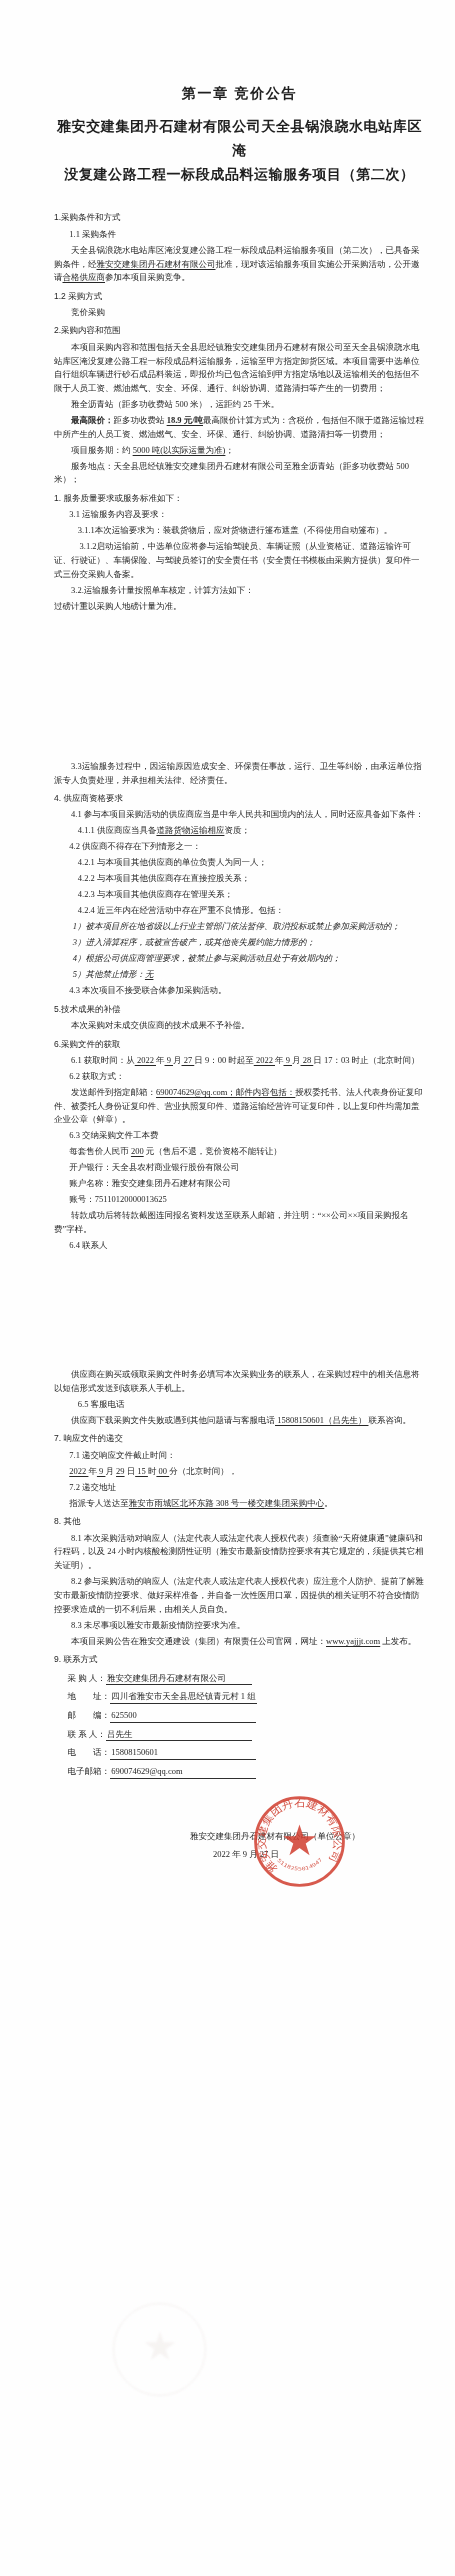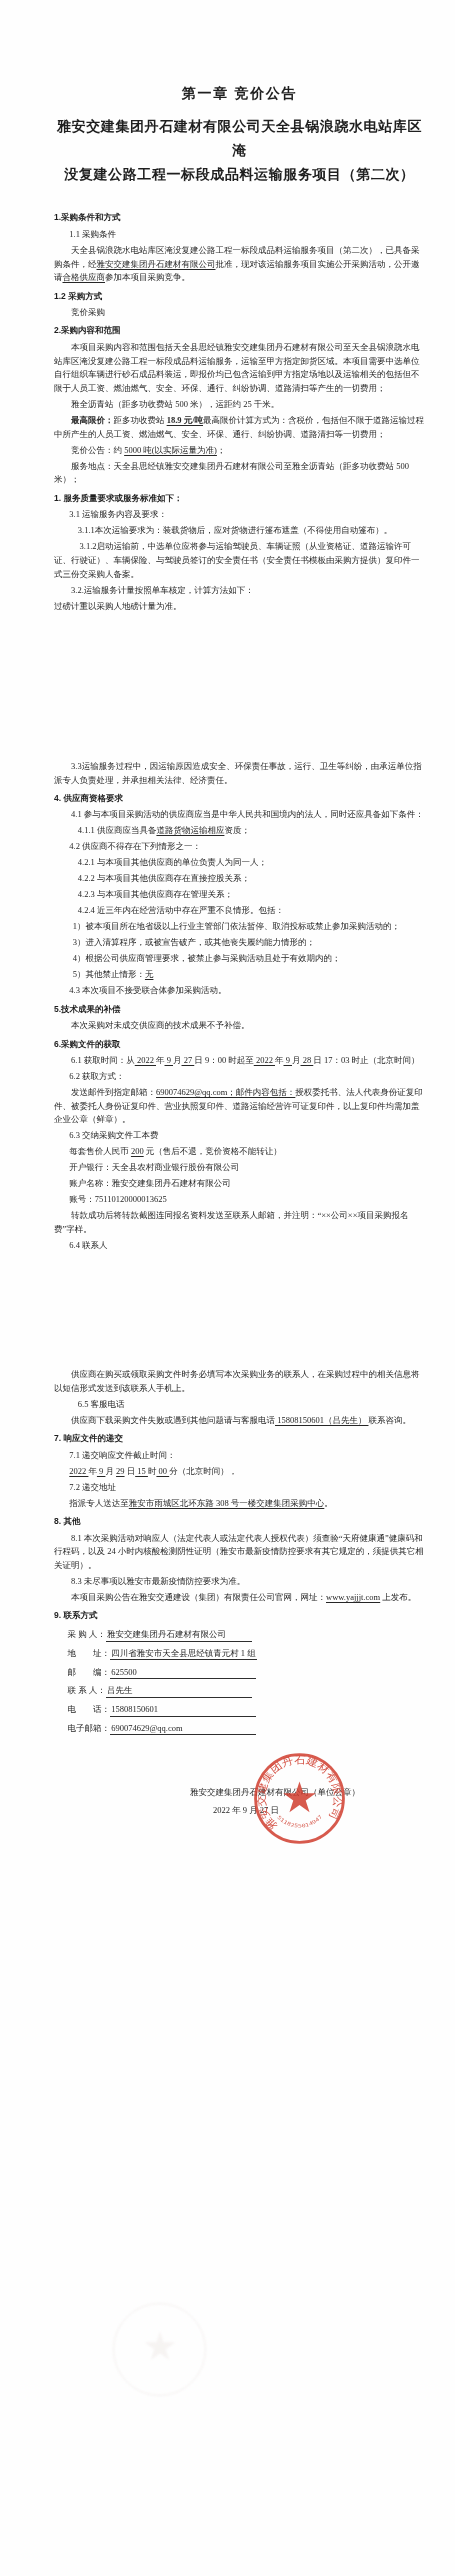--- a/index.html
+++ b/index.html
@@ -21,7 +21,7 @@
     margin-bottom:25px;color:#1f1f1f;
   }
   .blk{line-height:13.7px;margin:2.3px 0;}
-  .h1{font-weight:700;font-family:"Liberation Sans","DejaVu Sans",sans-serif;margin:4.6px 0 2.8px;color:#1e1e1e;}
+  .h1{font-weight:400;font-family:"Liberation Sans","DejaVu Sans",sans-serif;margin:4.6px 0 2.8px;color:#1e1e1e;}
   .p{text-indent:2em;}
   .p2{text-indent:3em;}
   .sub{padding-left:1.8em;}

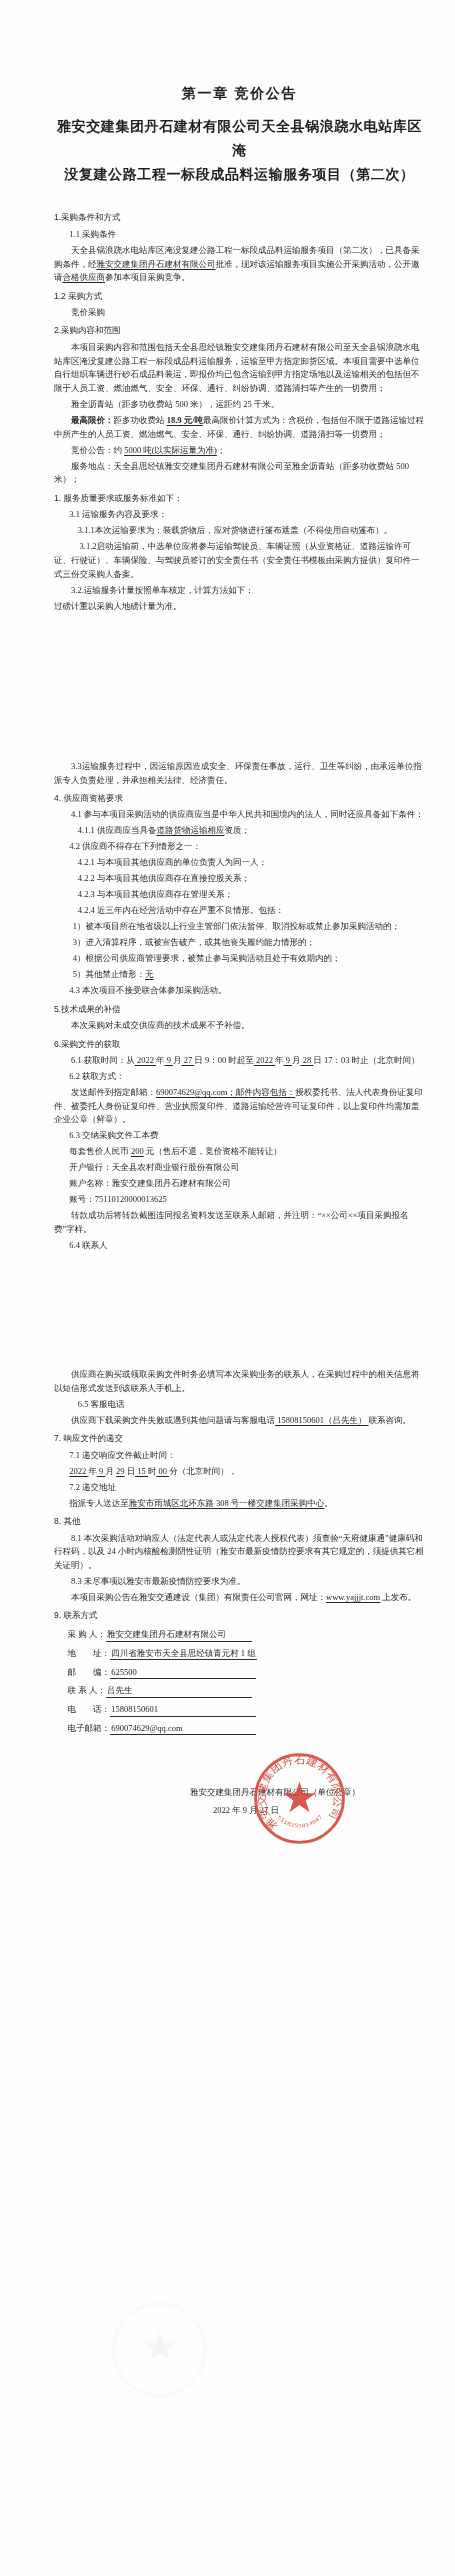--- a/index.html
+++ b/index.html
@@ -76,7 +76,7 @@
         <div class="blk p"><span>本项目采购内容和范围包括天全县思经镇雅安交建集团丹石建材有限公司至天全县锅浪跷水电站库区淹没复建公路工程一标段成品料运输服务，运输至甲方指定卸货区域。本项目需要中选单位自行组织车辆进行砂石成品料装运，即报价均已包含运输到甲方指定场地以及运输相关的包括但不限于人员工资、燃油燃气、安全、环保、通行、纠纷协调、道路清扫等产生的一切费用；</span></div>
         <div class="blk p"><span>雅全沥青站（距多功收费站 500 米），运距约 25 千米。</span></div>
         <div class="blk p"><span class="b">最高限价：</span><span>距多功收费站 </span><span class="u b">18.9 元/吨</span><span>最高限价计算方式为：含税价，包括但不限于道路运输过程中所产生的人员工资、燃油燃气、安全、环保、通行、纠纷协调、道路清扫等一切费用；</span></div>
-        <div class="blk p"><span>竞价公告：约 </span><span class="u">5000 吨(以实际运量为准)</span><span>；</span></div>
+        <div class="blk p"><span>项目服务期：约 </span><span class="u">5000 吨(以实际运量为准)</span><span>；</span></div>
         <div class="blk p"><span>服务地点：天全县思经镇雅安交建集团丹石建材有限公司至雅全沥青站（距多功收费站 500 米）；</span></div>
         <div class="blk h1"><span>1. 服务质量要求或服务标准如下：</span></div>
         <div class="blk sub"><span>3.1 运输服务内容及要求：</span></div>

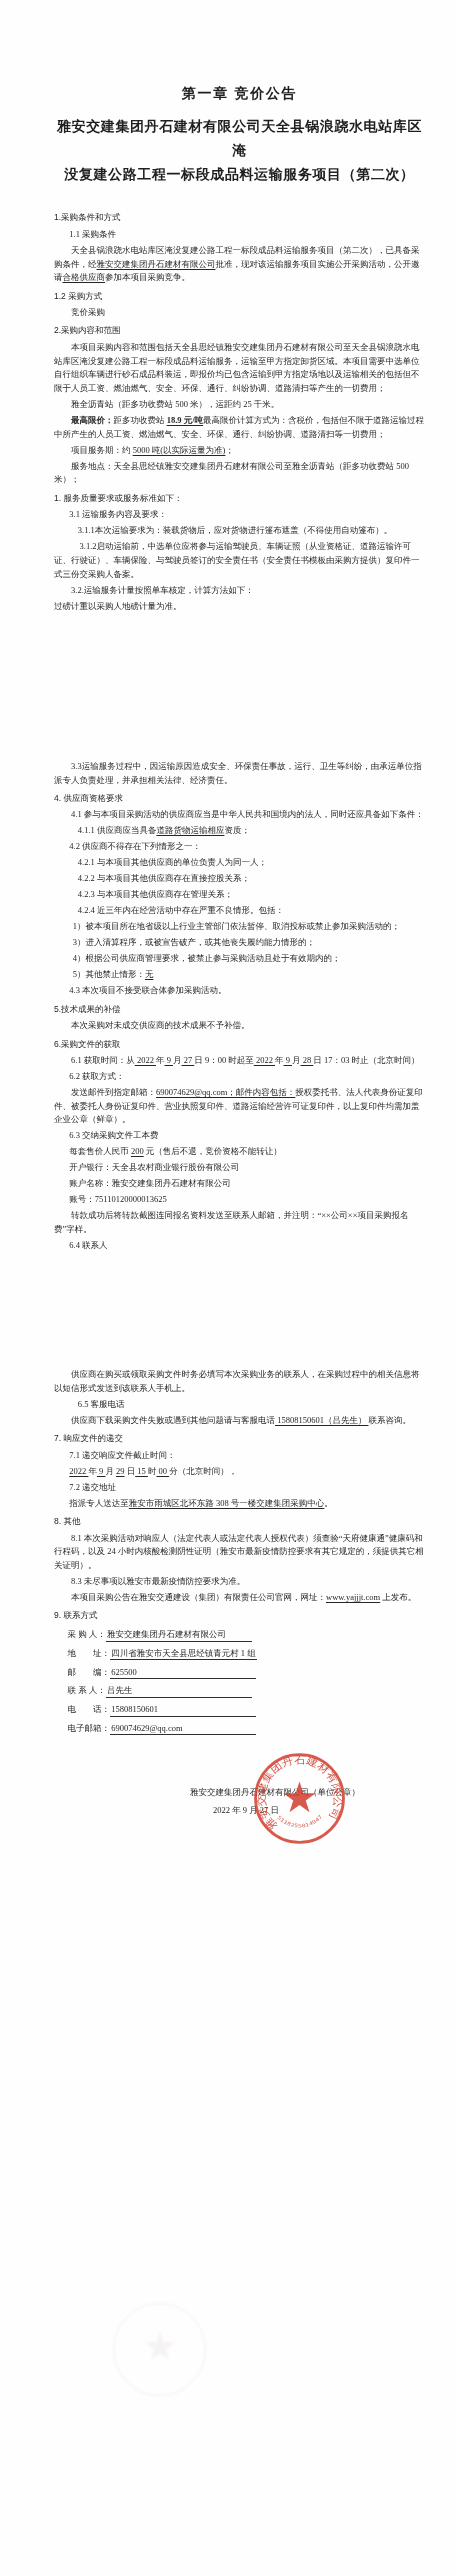--- a/index.html
+++ b/index.html
@@ -26,7 +26,7 @@
   .p2{text-indent:3em;}
   .sub{padding-left:1.8em;}
   .sub2{padding-left:2.8em;}
-  .list{padding-left:2.2em;}
+  .list{padding-left:2.2em;font-style:italic;}
   .flush{}
   .u{text-decoration:underline;text-underline-offset:1.7px;}
   .b{font-weight:700;}

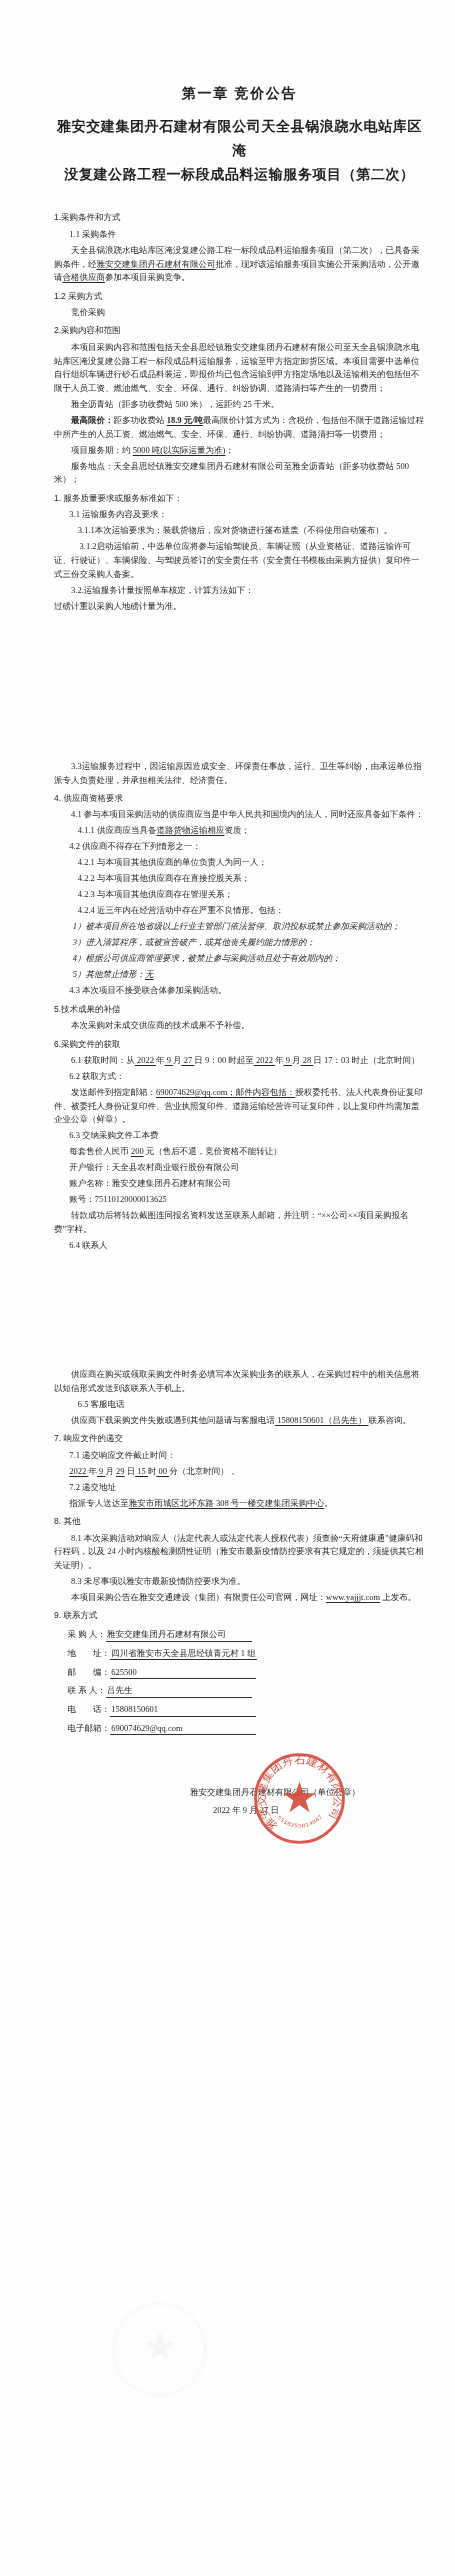--- a/index.html
+++ b/index.html
@@ -123,6 +123,7 @@
         <div class="blk sub"><span>指派专人送达至</span><span class="u">雅安市雨城区北环东路 308 号一楼交建集团采购中心</span><span>。</span></div>
         <div class="blk h1"><span>8. 其他</span></div>
         <div class="blk p"><span>8.1 本次采购活动对响应人（法定代表人或法定代表人授权代表）须查验“天府健康通”健康码和行程码，以及 24 小时内核酸检测阴性证明（雅安市最新疫情防控要求有其它规定的，须提供其它相关证明）。</span></div>
+        <div class="blk p"><span>8.2 参与采购活动的响应人（法定代表人或法定代表人授权代表）应注意个人防护、提前了解雅安市最新疫情防控要求、做好采样准备，并自备一次性医用口罩，因提供的相关证明不符合疫情防控要求造成的一切不利后果，由相关人员自负。</span></div>
         <div class="blk p"><span>8.3 未尽事项以雅安市最新疫情防控要求为准。</span></div>
         <div class="blk p"><span>本项目采购公告在雅安交通建设（集团）有限责任公司官网，网址：</span><span class="u">www.yajjjt.com</span><span> 上发布。</span></div>
         <div class="blk h1"><span>9. 联系方式</span></div>

